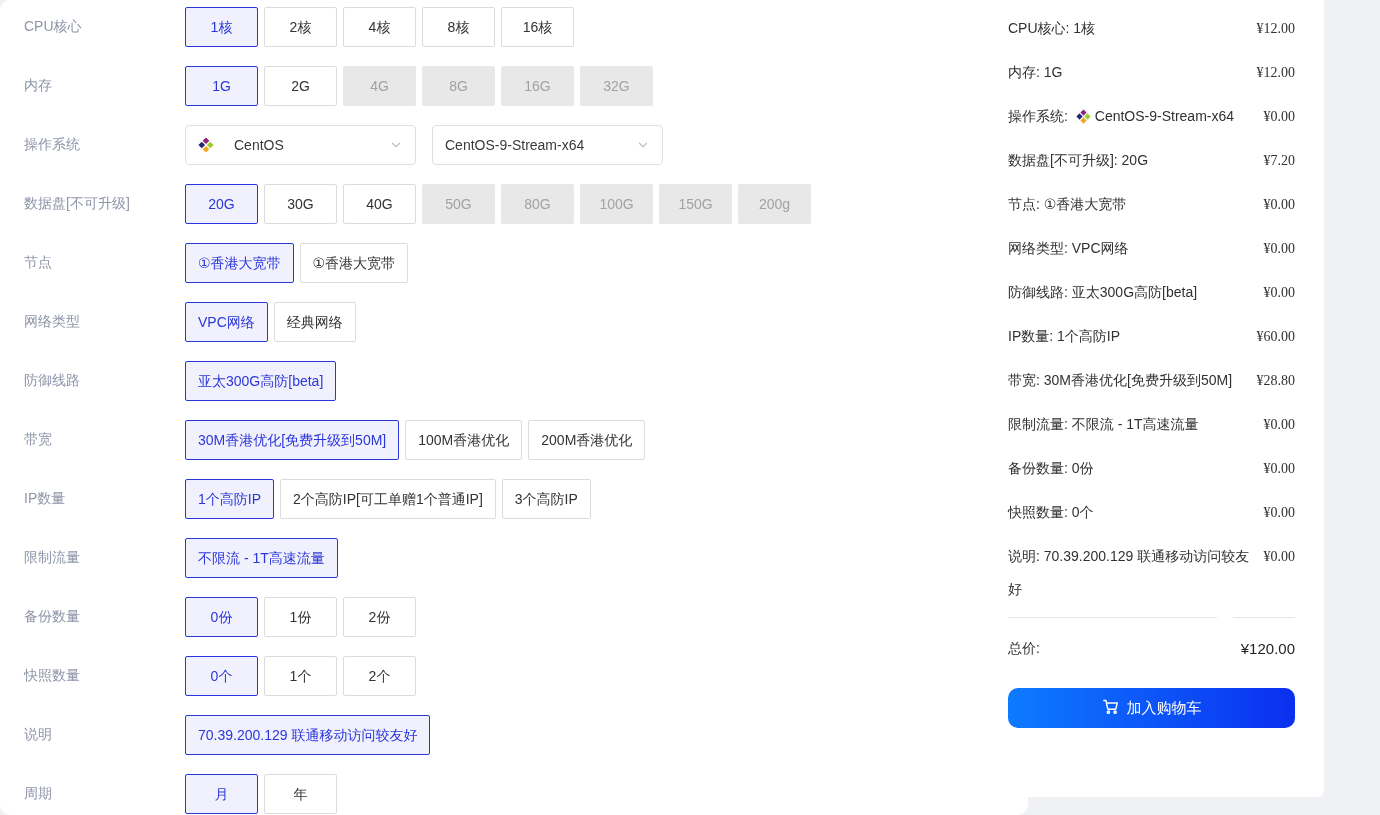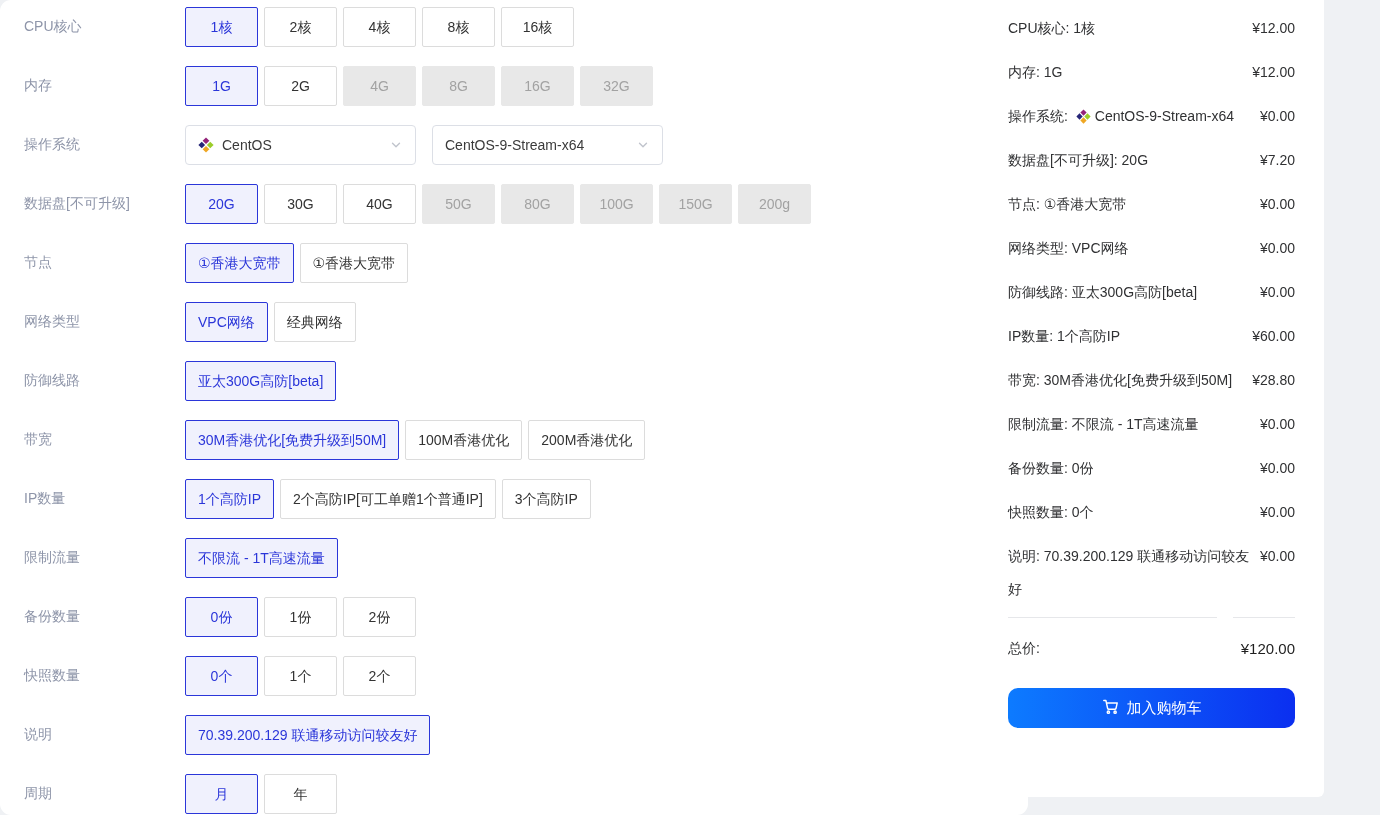--- a/index.html
+++ b/index.html
@@ -71,7 +71,7 @@
     word-break:break-all;
   }
   .summary-item .s-price {
-    line-height:33px; white-space:nowrap; color:#303133;
+    line-height:33px; white-space:nowrap; color:#303133;font-family:Liberation Serif, serif;
   }
   .summary-item .os-logo { display:inline-flex; vertical-align:-3px; margin:0 4px; }
   .summary-divider { display:flex; gap:16px; margin:10px 0 14px; }

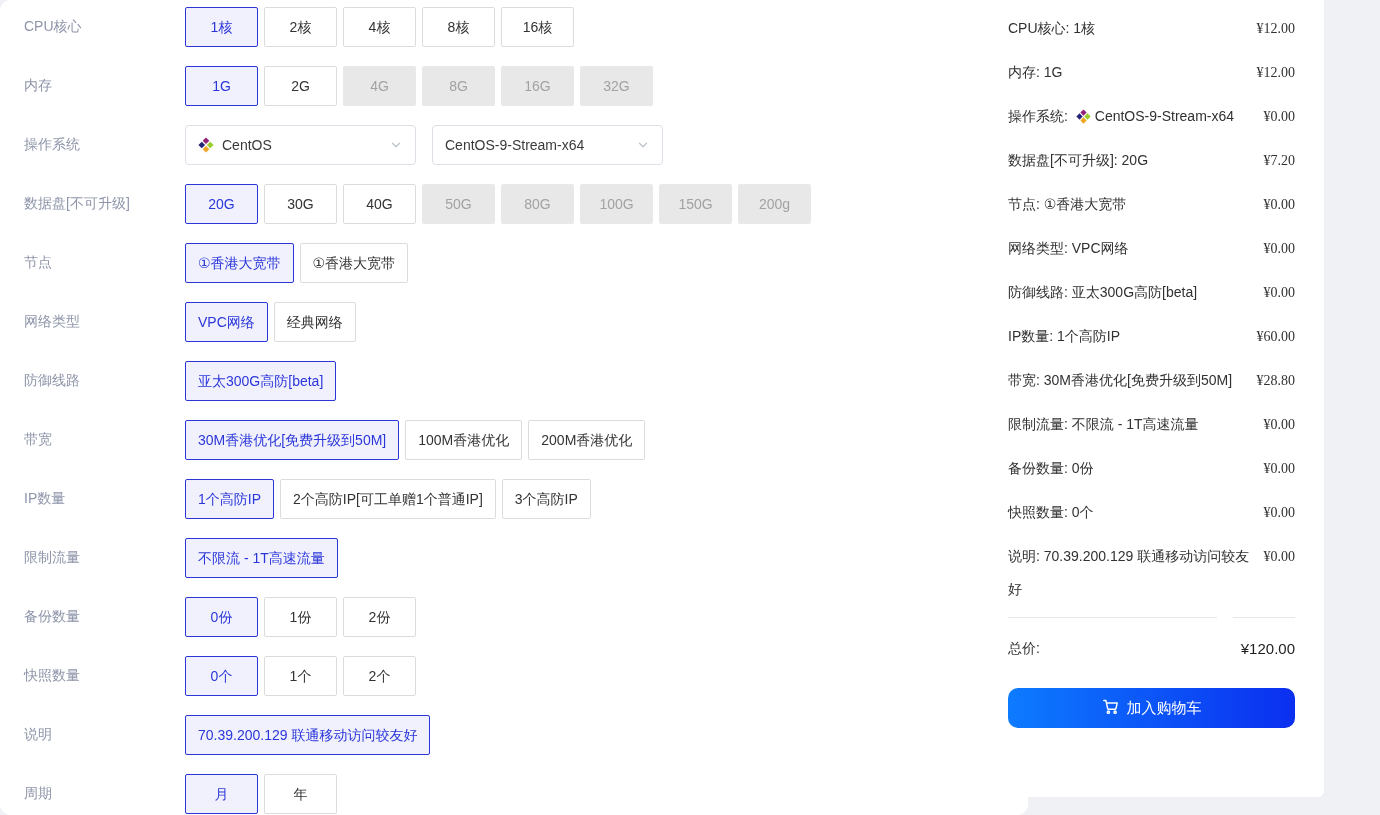--- a/index.html
+++ b/index.html
@@ -49,6 +49,7 @@
     padding:0 12px; margin-right:16px;
     font-size:14px; color:#3a3a3a;
     cursor:pointer;
+    gap:12px;
   }
   .select-box .sel-value { flex:1; margin-left:0; }
   .select-box .os-logo { margin-right:8px; display:inline-flex; }

